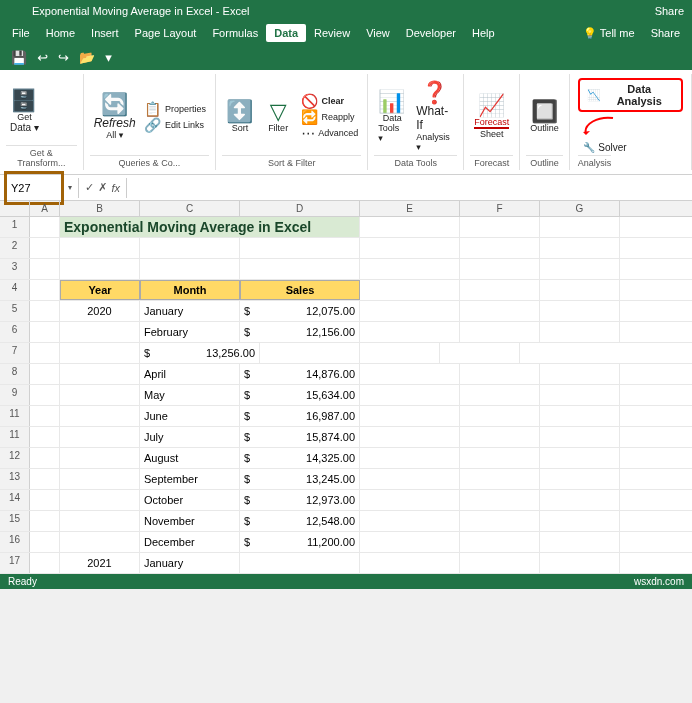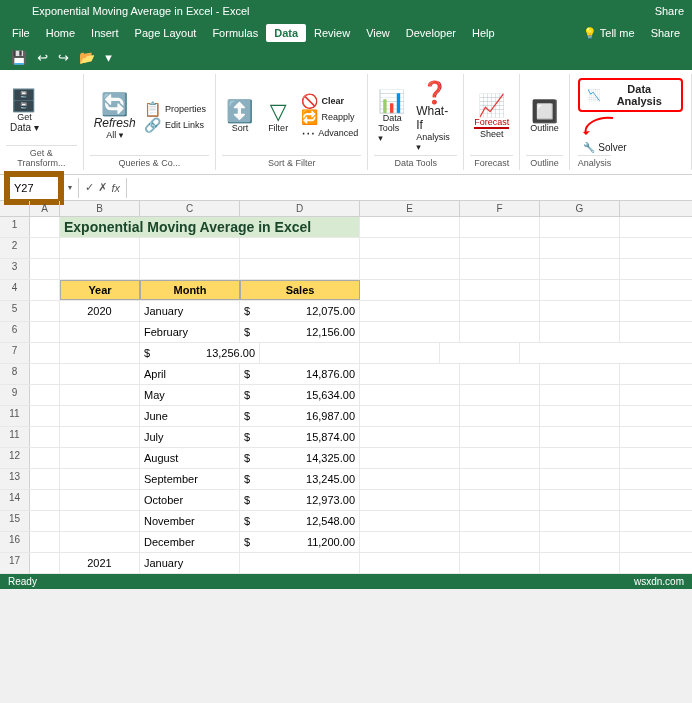--- a/index.html
+++ b/index.html
@@ -99,7 +99,7 @@
       gap: 4px;
     }
     .name-box {
-      border: 6px solid #a16207;
+      border: 3px solid #a16207;
       width: 60px;
       height: 34px;
       font-size: 11px;

